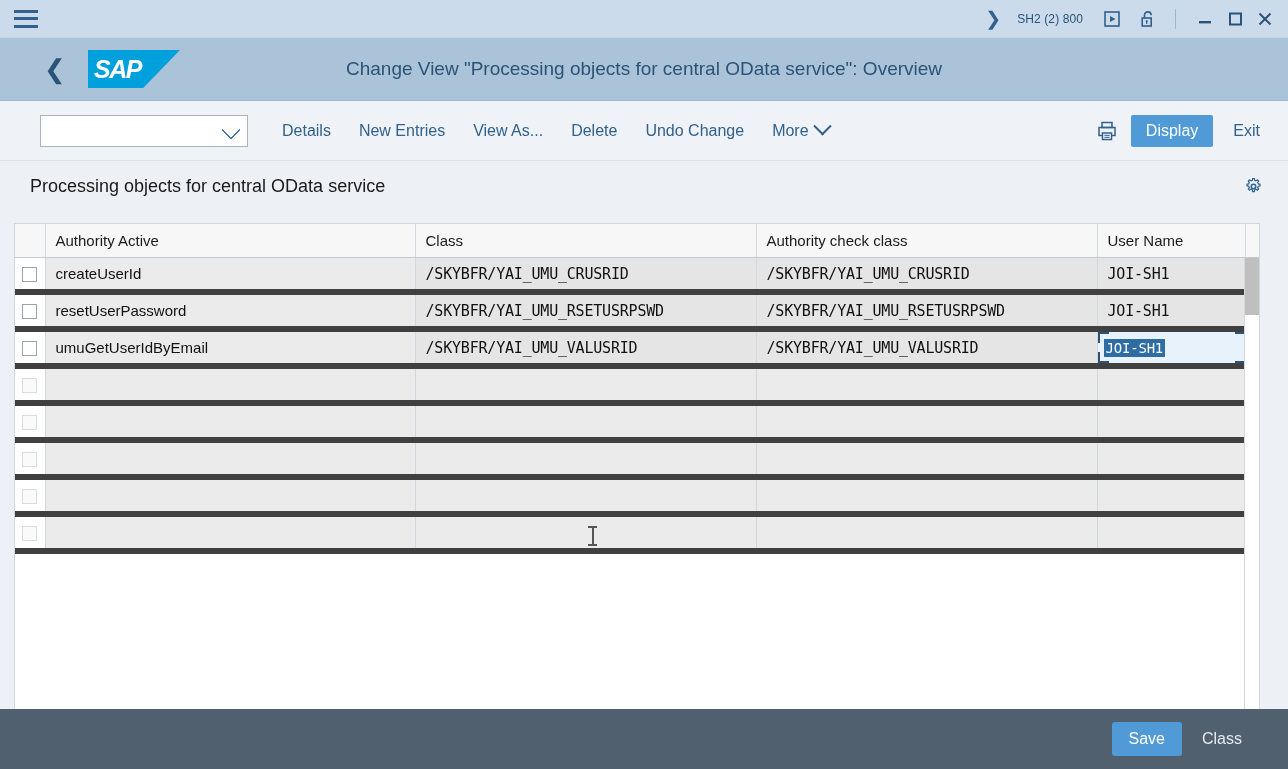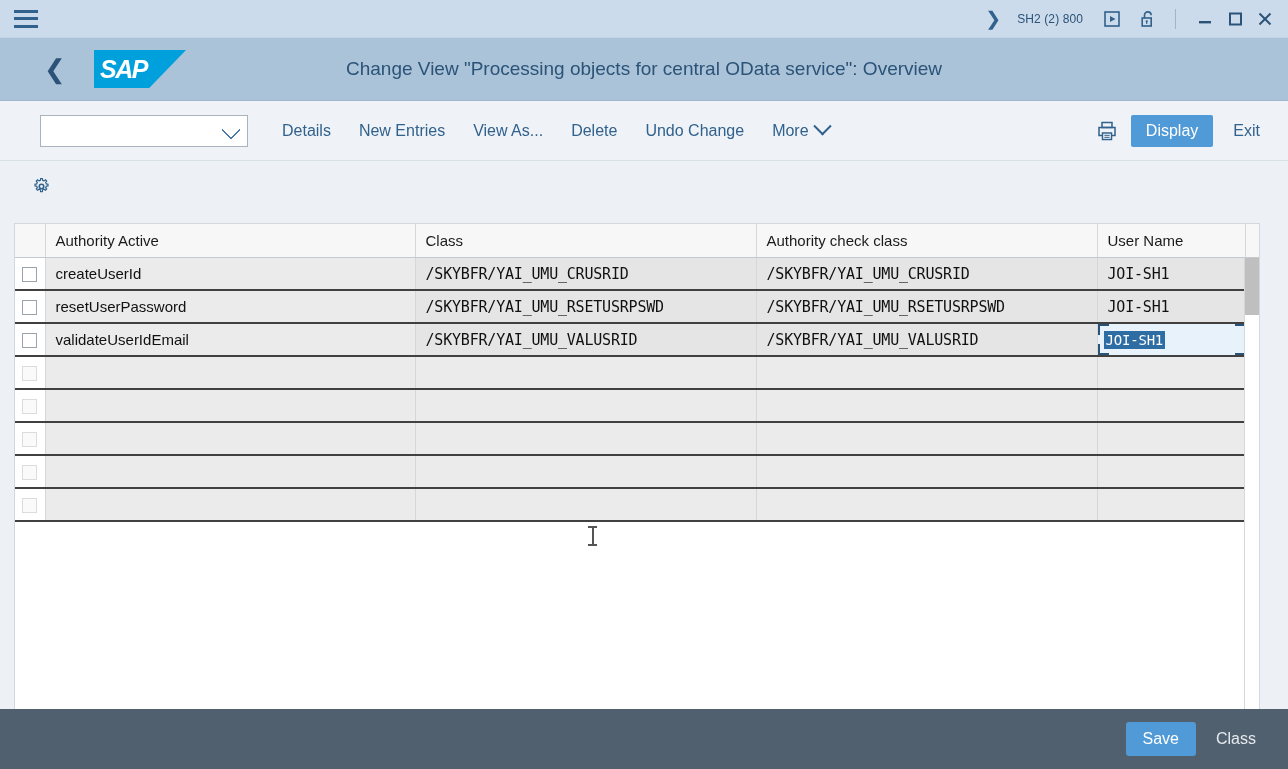--- a/index.html
+++ b/index.html
@@ -110,7 +110,7 @@
     position: relative;
     width: 92px;
     height: 38px;
-    margin-left: 6px;
+    margin-left: 0;
   }
   .sap-logo .shape {
     position: absolute;

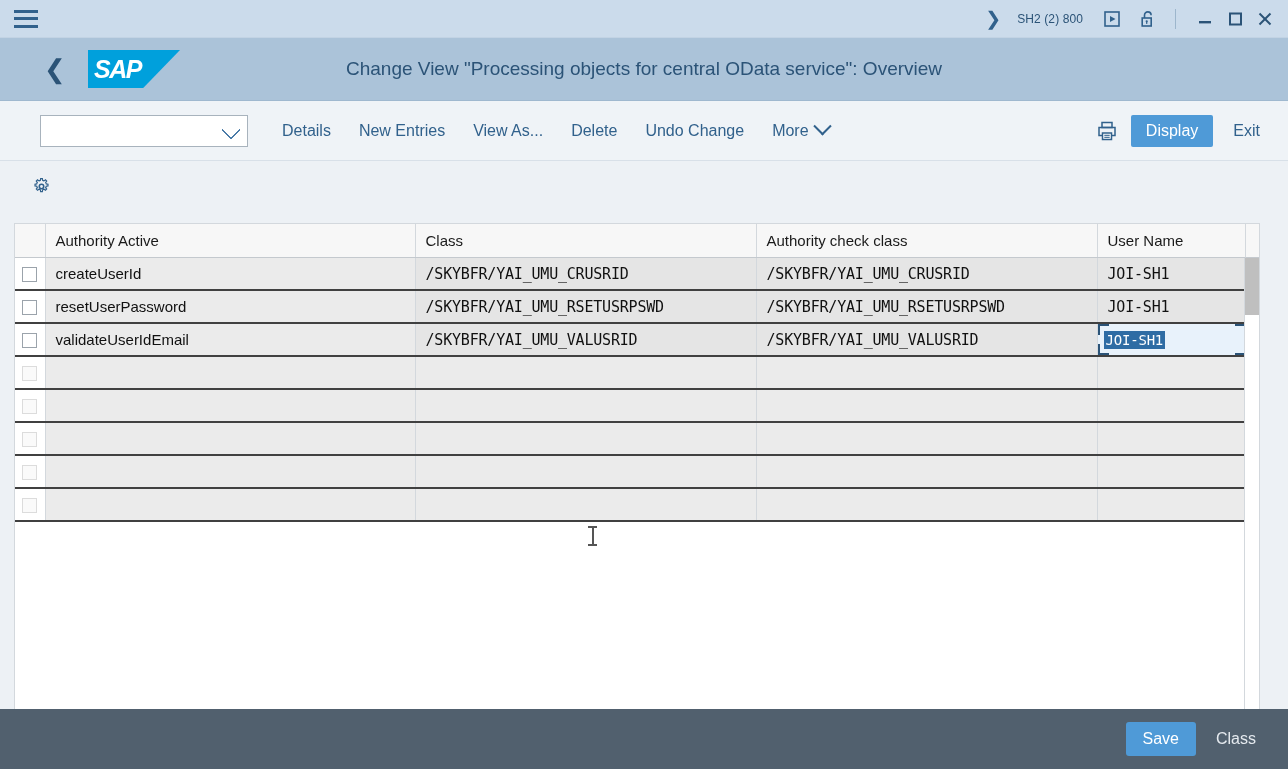--- a/index.html
+++ b/index.html
@@ -558,6 +558,7 @@
   <div class="content">
 
     <div class="section-title-row">
+      <div class="section-title">Processing objects for central OData service</div>
       <div class="gear-icon">
         <svg width="19" height="19" viewBox="0 0 24 24">
           <path d="M12 8.2a3.8 3.8 0 1 0 0 7.6 3.8 3.8 0 0 0 0-7.6zm0 2a1.8 1.8 0 1 1 0 3.6 1.8 1.8 0 0 1 0-3.6z" fill="#31618c"></path>

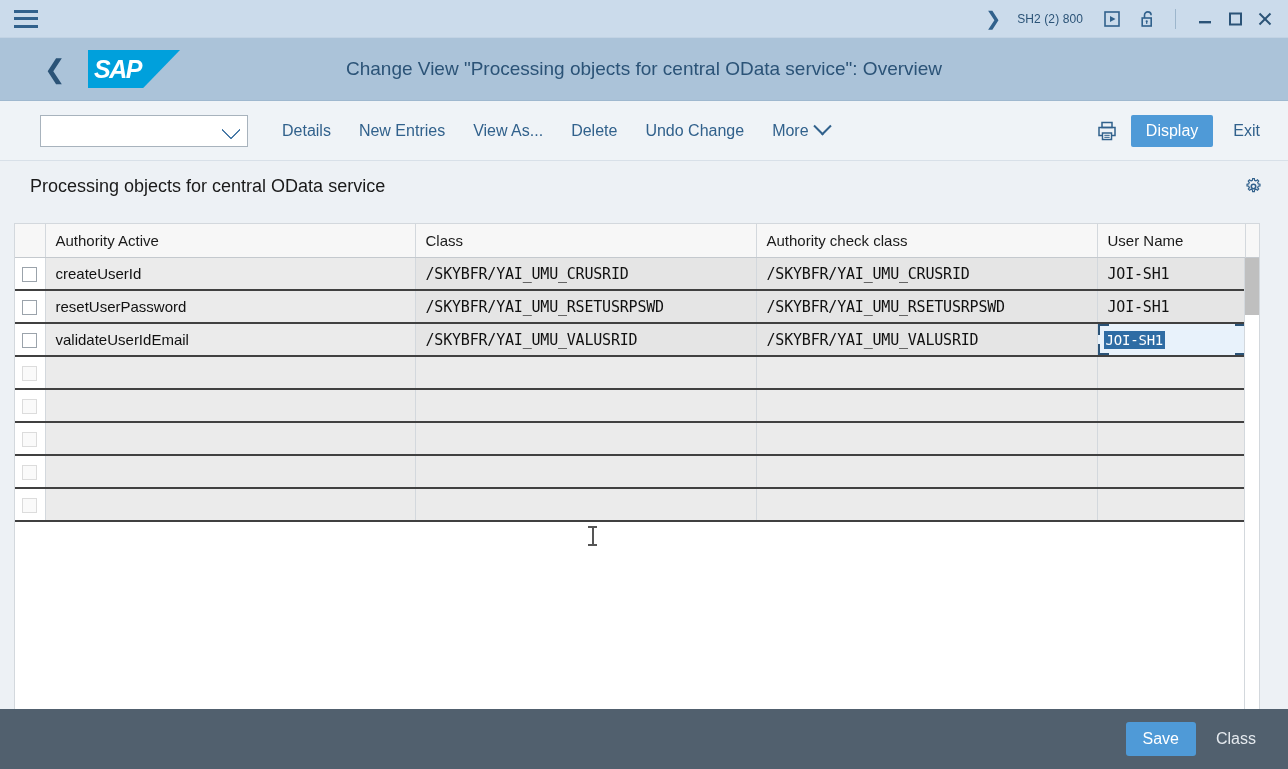--- a/index.html
+++ b/index.html
@@ -288,7 +288,7 @@
   .tbl th.chk-h { padding-left: 0; }
   .tbl td {
     border-right: 1px solid #d3d8dd;
-    border-bottom: 2px solid #404040;
+    border-bottom: 6px solid #404040;
     height: 31px;
     padding: 0 0 0 10px;
     font-size: 15px;

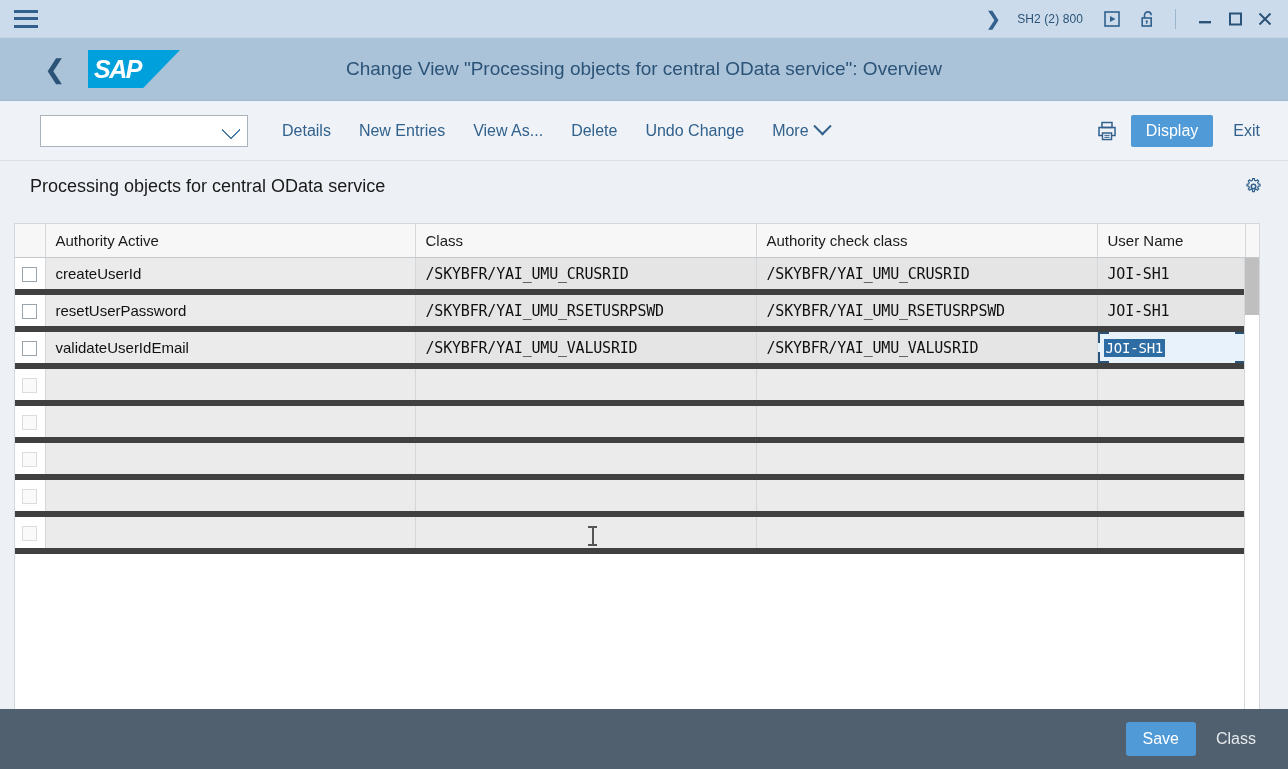--- a/index.html
+++ b/index.html
@@ -608,7 +608,7 @@
 
           <tr class="data">
             <td class="chk-c"><span class="cbox"></span></td>
-            <td class="sc">validateUserIdEmail</td>
+            <td class="sc">umuGetUserIdByEmail</td>
             <td class="cl mono">/SKYBFR/YAI_UMU_VALUSRID</td>
             <td class="ac mono">/SKYBFR/YAI_UMU_VALUSRID</td>
             <td class="un selcell">

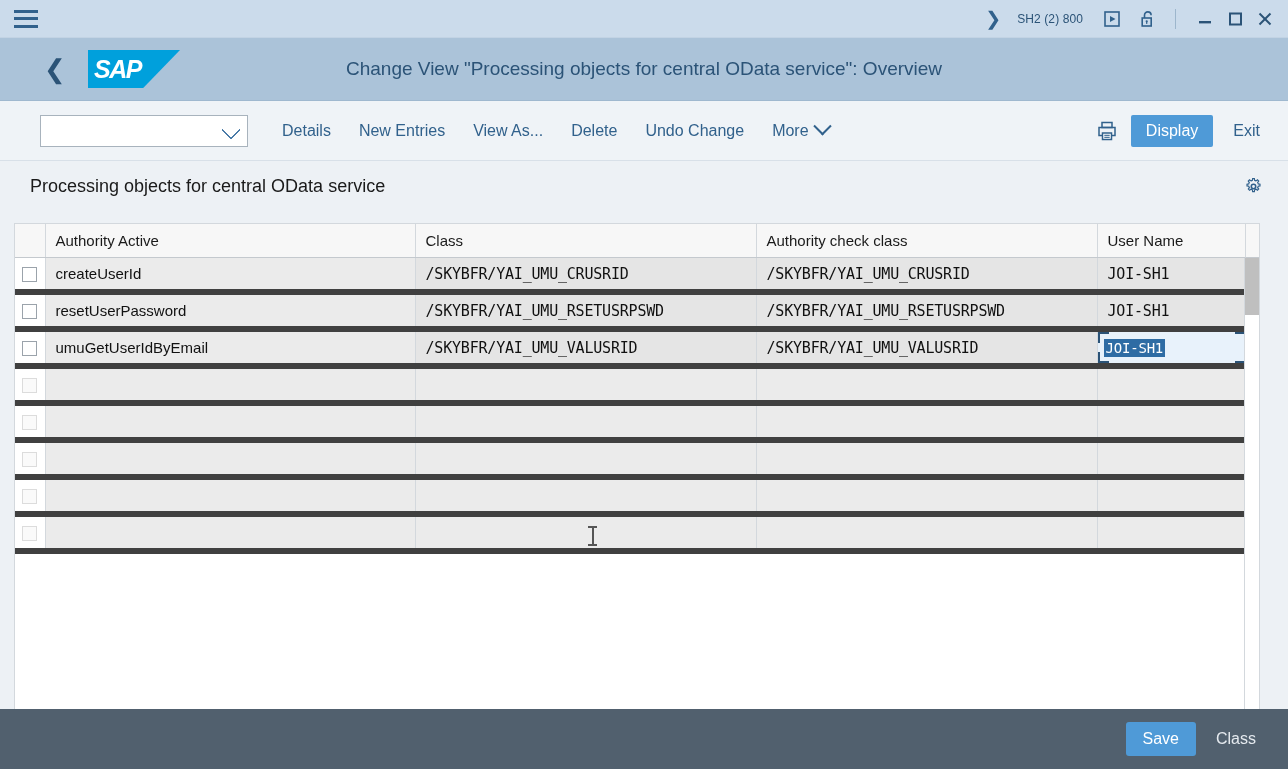--- a/index.html
+++ b/index.html
@@ -432,7 +432,7 @@
     display: flex;
     align-items: center;
     justify-content: flex-end;
-    padding-right: 18px;
+    padding-right: 32px;
     box-sizing: border-box;
   }
   .btn-save {

